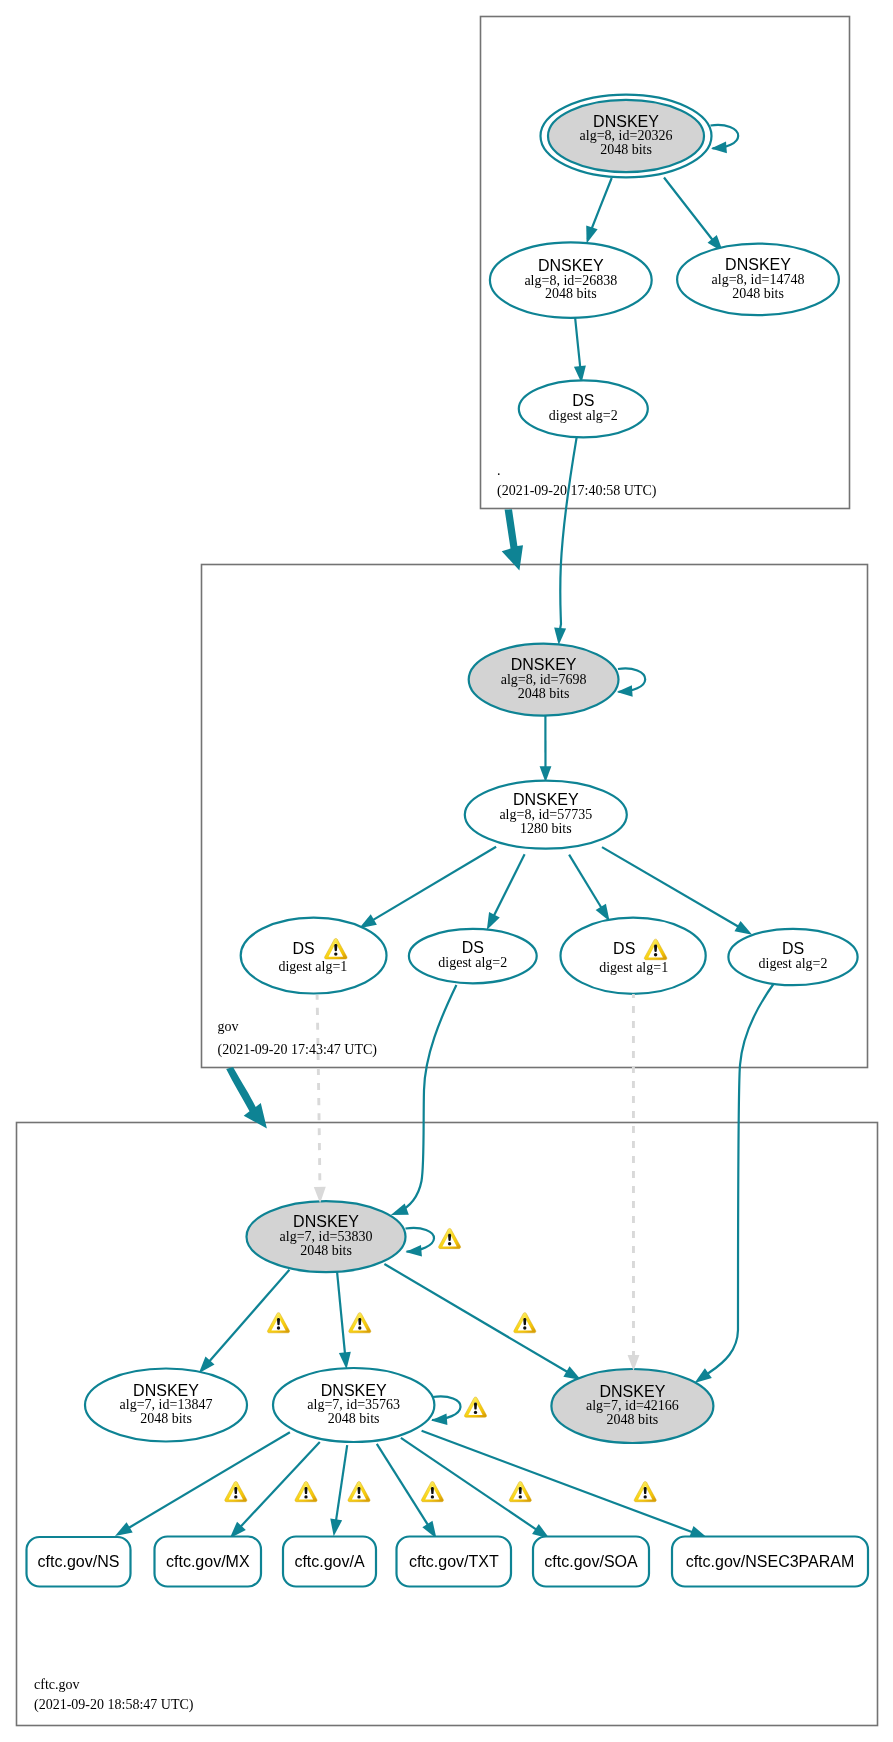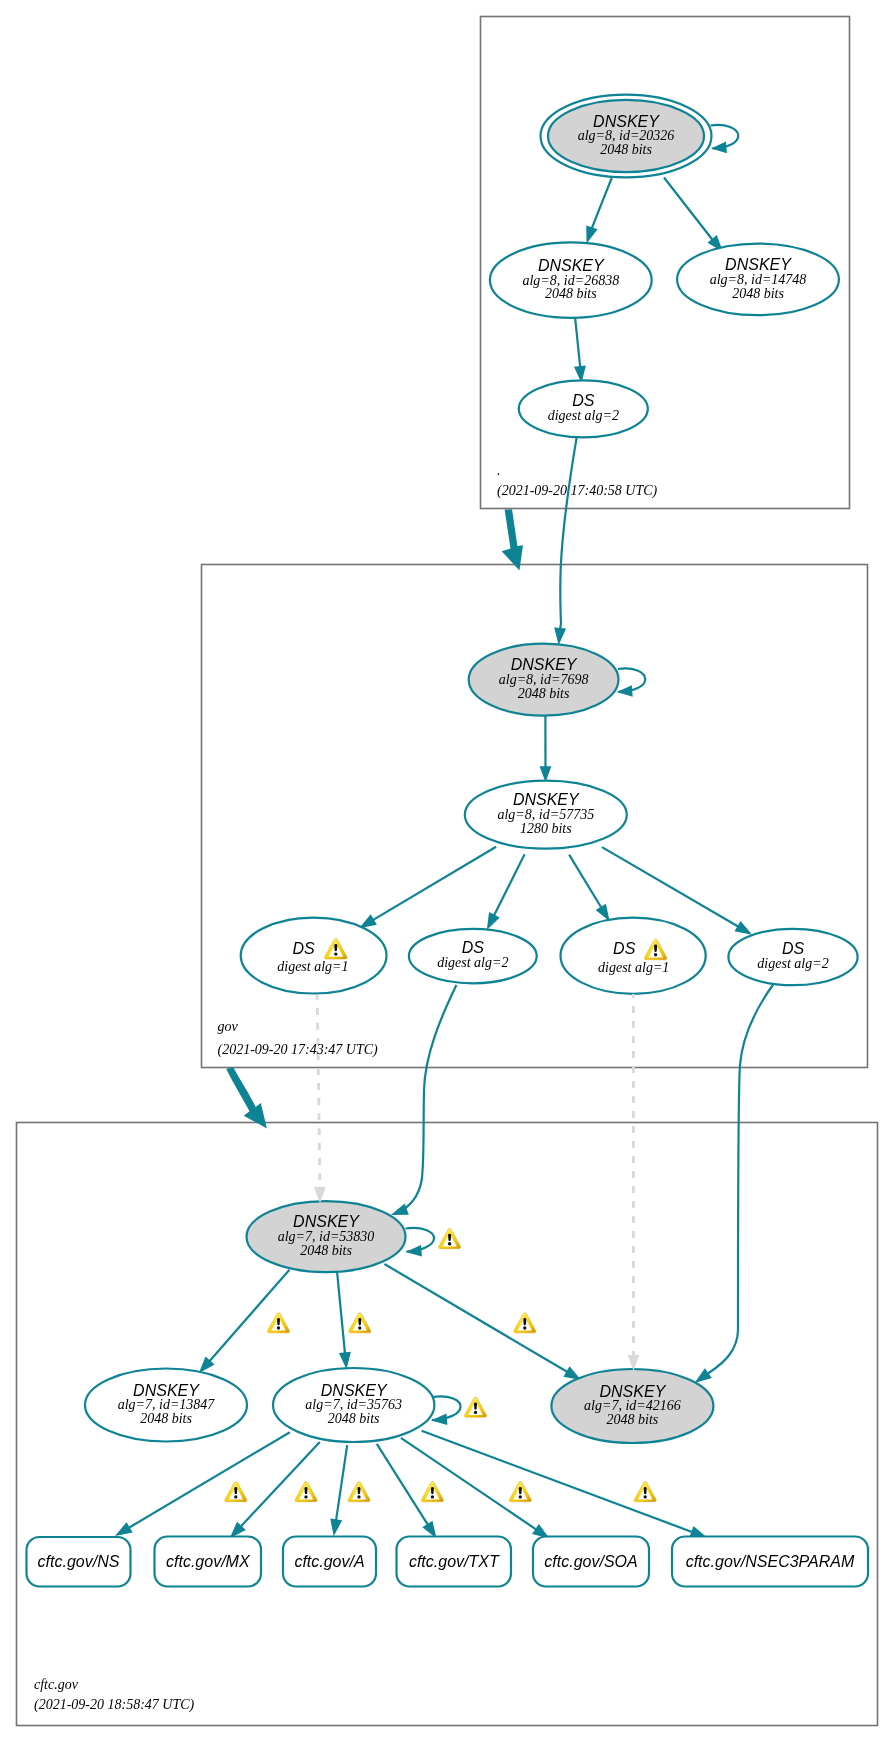--- a/index.html
+++ b/index.html
@@ -6,7 +6,7 @@
   html, body { margin:0; padding:0; background:#ffffff; }
   body { width:893px; height:1742px; overflow:hidden;
          font-family:"Liberation Sans", sans-serif; }
-  #canvas { position:relative; width:719px; height:1742px;font-style:italic; }
+  #canvas { position:relative; width:719px; height:1742px; }
   svg { display:block; }
   .zone-box      { fill:none; stroke:#737373; stroke-width:1.6; }
   .edge          { fill:none; stroke:#0e8394; stroke-width:2.2; }

